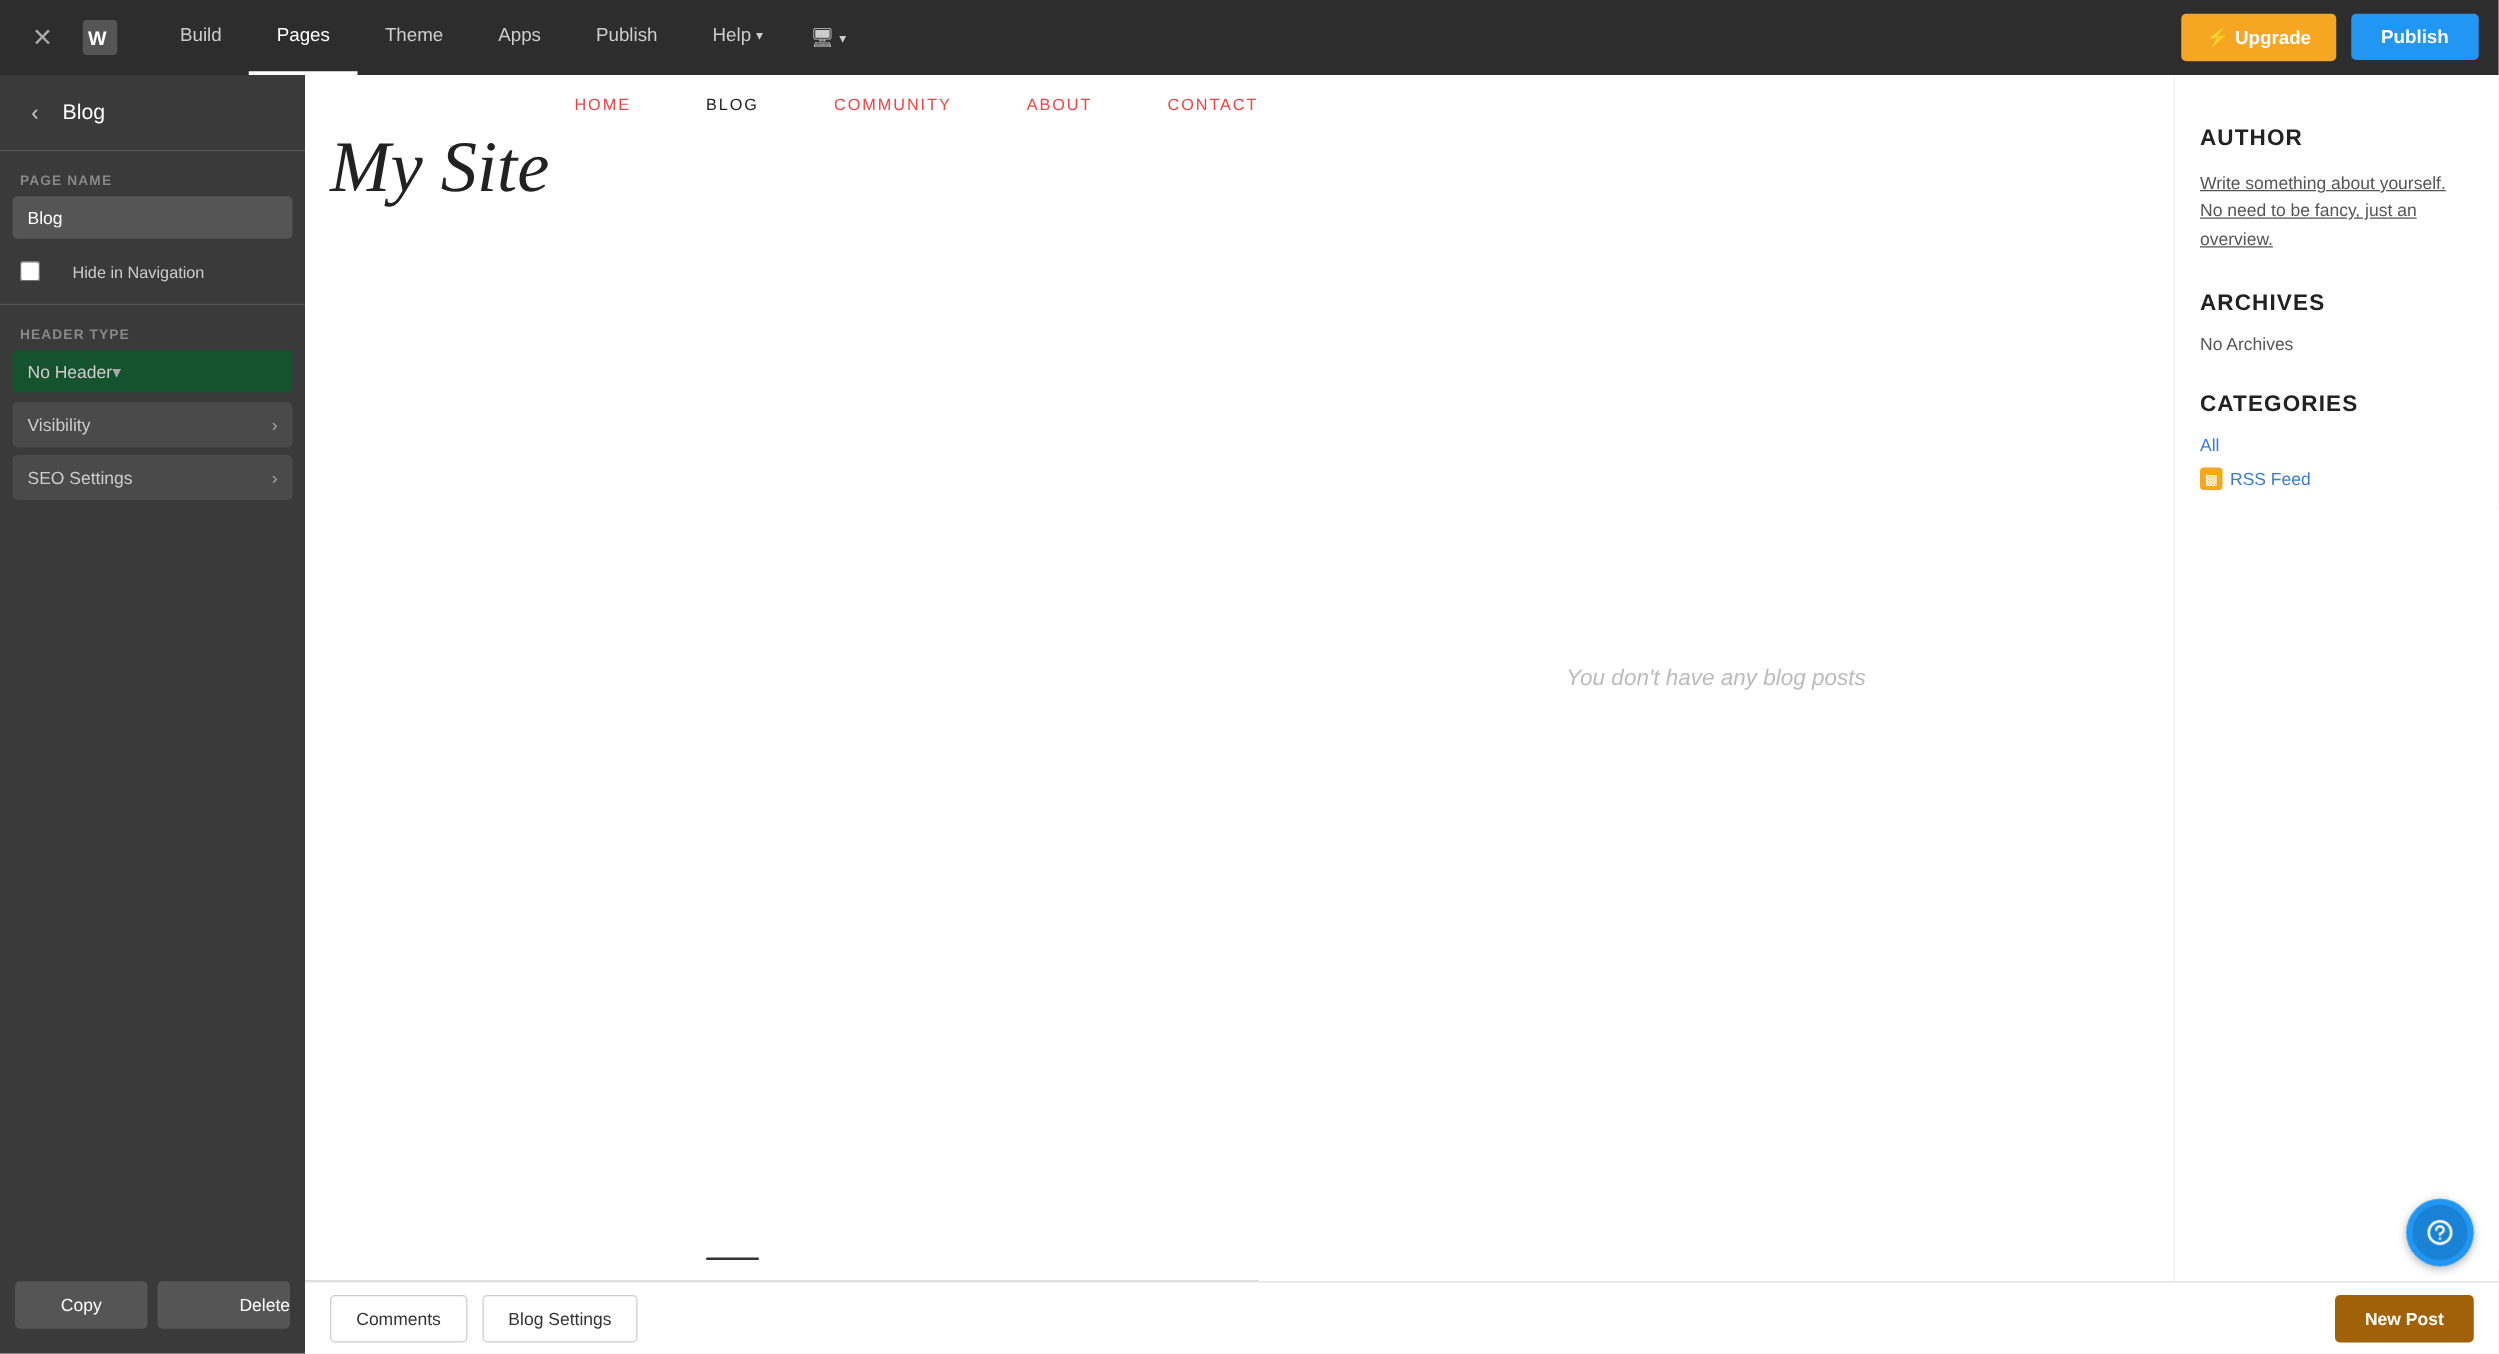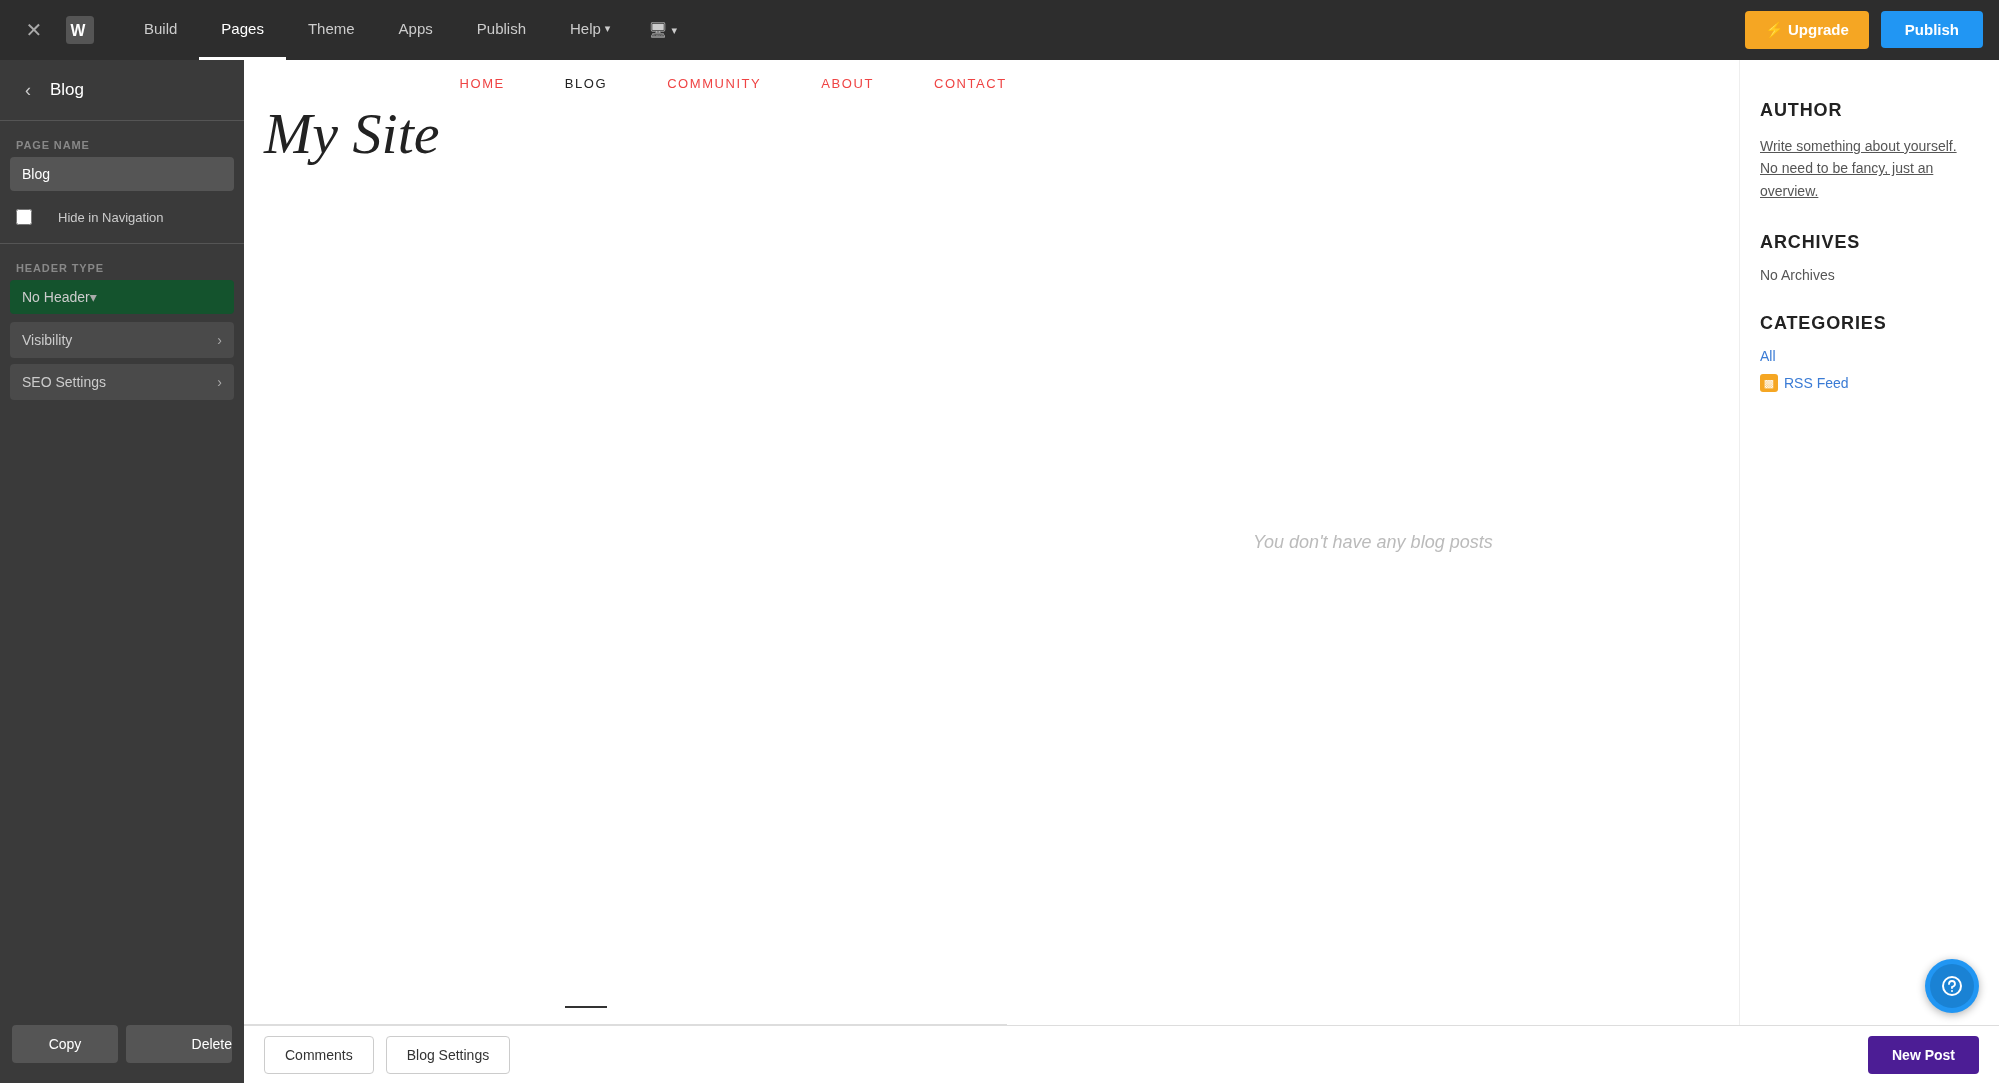--- a/index.html
+++ b/index.html
@@ -316,7 +316,7 @@
     }
     .btn-new-post {
       margin-left: auto;
-      background: #4c1d95;
+      background: #a16207;
       color: #fff;
       border: none;
       border-radius: 4px;

